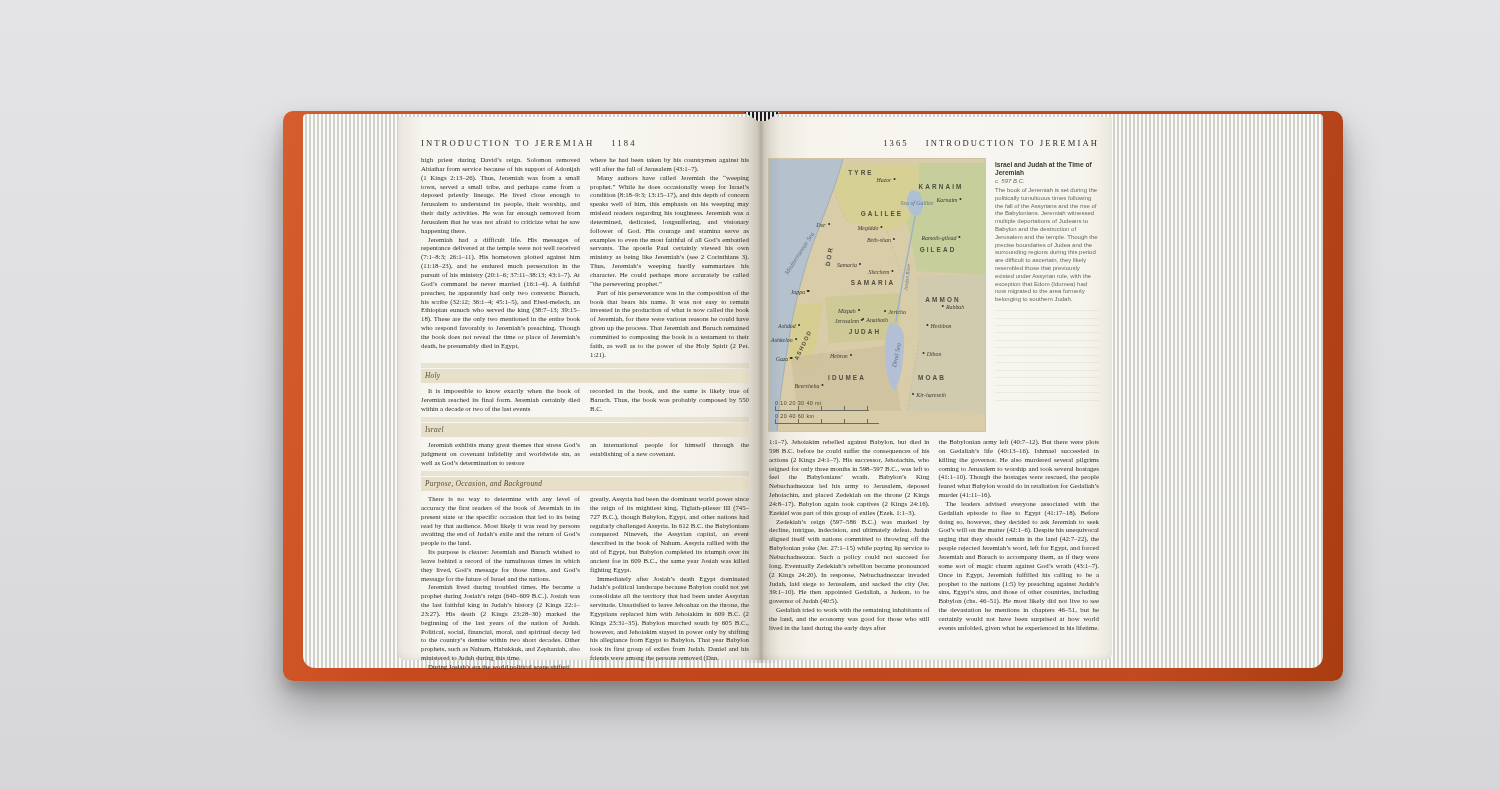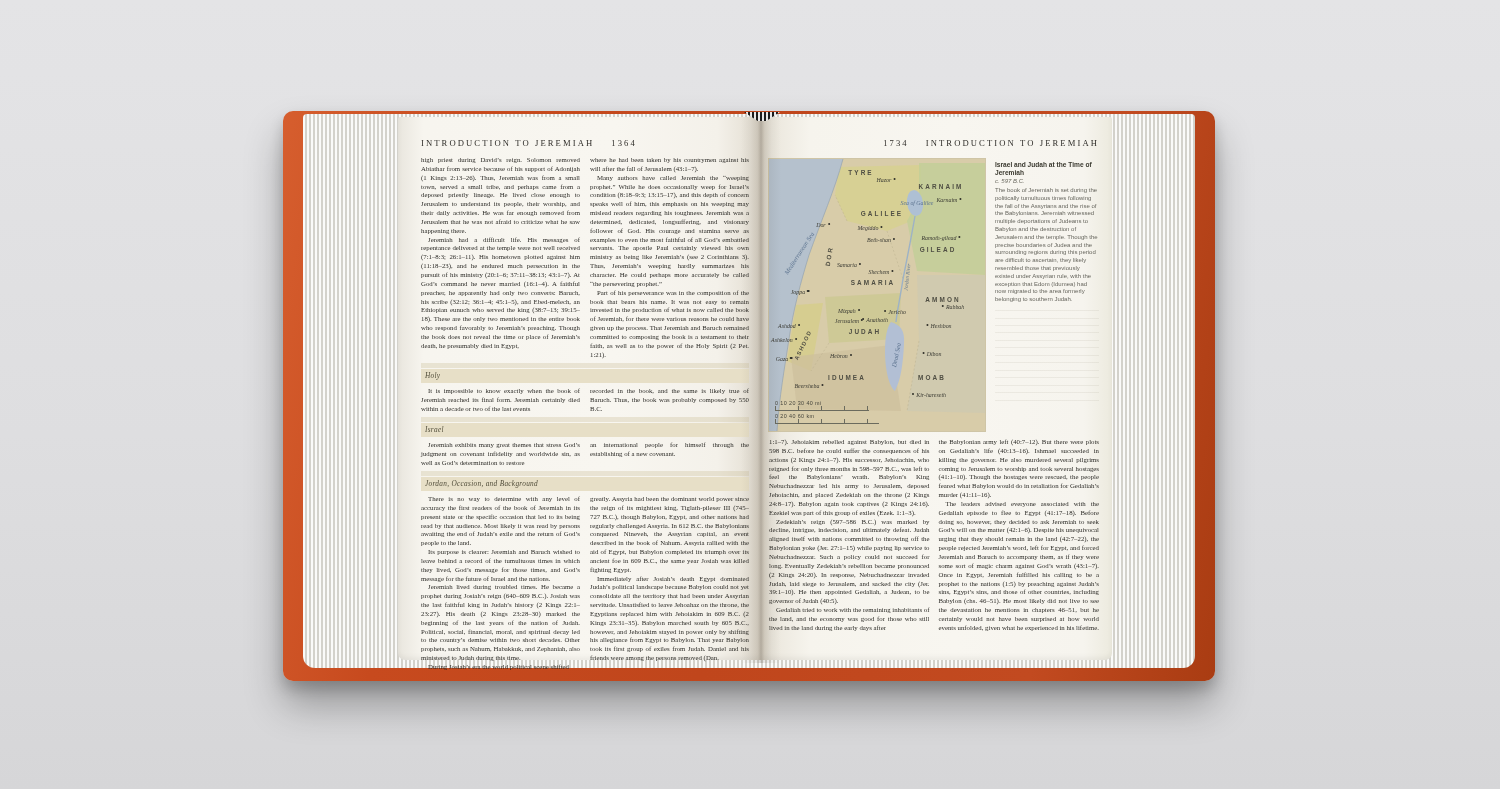--- a/index.html
+++ b/index.html
@@ -5,7 +5,7 @@
   html,body{margin:0;padding:0;}
   body{width:1500px;height:789px;overflow:hidden;background:#e0e0e2;font-family:"Liberation Serif",serif;}
   .scene{position:relative;width:1500px;height:789px;background:linear-gradient(180deg,#e4e4e6 0%,#dedee0 55%,#d6d6d8 100%);}
-  .book{position:absolute;left:283px;top:111px;width:932px;height:570px;}
+  .book{position:absolute;left:283px;top:111px;width:1060px;height:570px;}
   .cover{position:absolute;inset:0;border-radius:10px;
     background:linear-gradient(100deg,#d65e2e 0%,#c74a1e 18%,#c0461c 50%,#c24a20 82%,#a93c12 100%);
     box-shadow:0 24px 38px rgba(0,0,0,.30),0 8px 14px rgba(0,0,0,.18);}

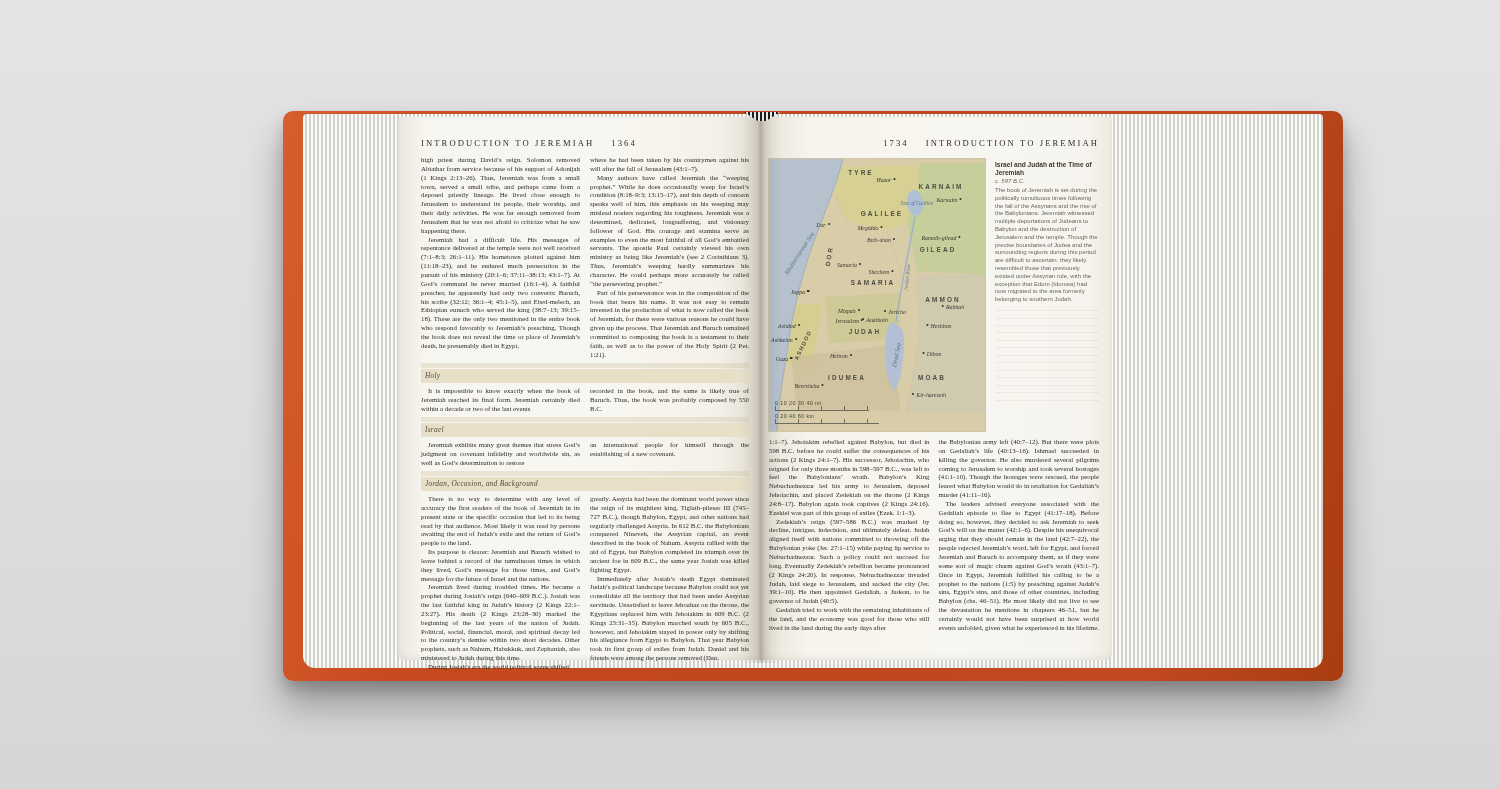--- a/index.html
+++ b/index.html
@@ -76,7 +76,7 @@
       <div class="page-inner inner-l">
         <div class="phead">
           <span>INTRODUCTION TO JEREMIAH</span>
-          <span>1364</span>
+          <span>1184</span>
         </div>
 
         <div class="cols intro">

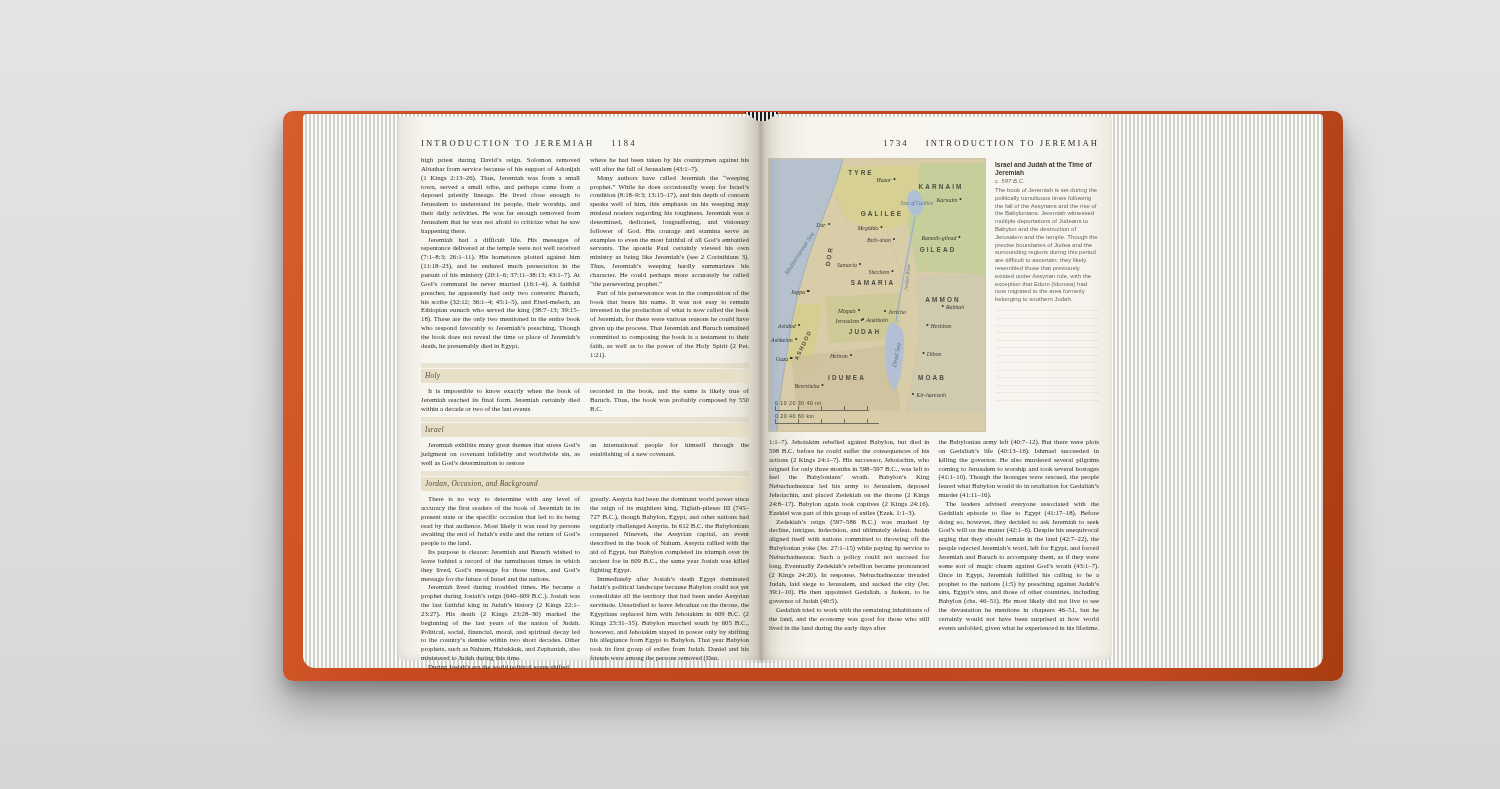--- a/index.html
+++ b/index.html
@@ -133,7 +133,7 @@
     <div class="sheet sheet-right">
       <div class="page-inner inner-r">
         <div class="phead phead-r">
-          <span>1734</span>
+          <span>1365</span>
           <span>INTRODUCTION TO JEREMIAH</span>
         </div>
 

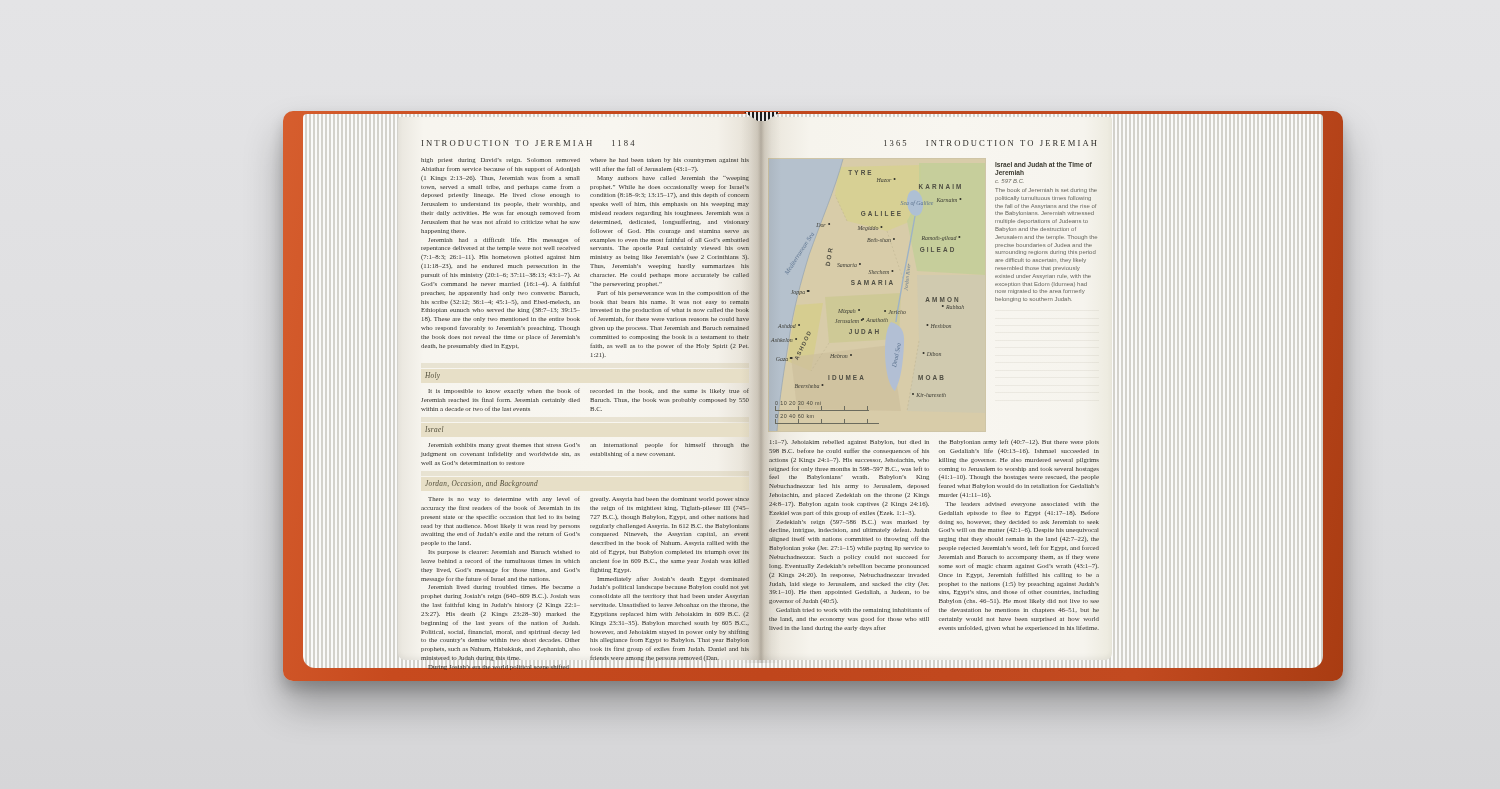--- a/index.html
+++ b/index.html
@@ -114,7 +114,7 @@
         </div>
 
         <div class="ghost-band"></div>
-        <div class="band">Jordan, Occasion, and Background</div>
+        <div class="band">Purpose, Occasion, and Background</div>
         <div class="sec-cols">
           <div class="col">
             <p class="bp">There is no way to determine with any level of accuracy the first readers of the book of Jeremiah in its present state or the specific occasion that led to its being read by that audience. Most likely it was read by persons awaiting the end of Judah’s exile and the return of God’s people to the land.</p>

